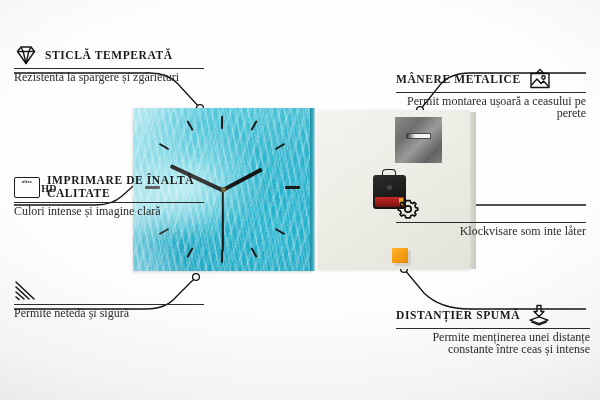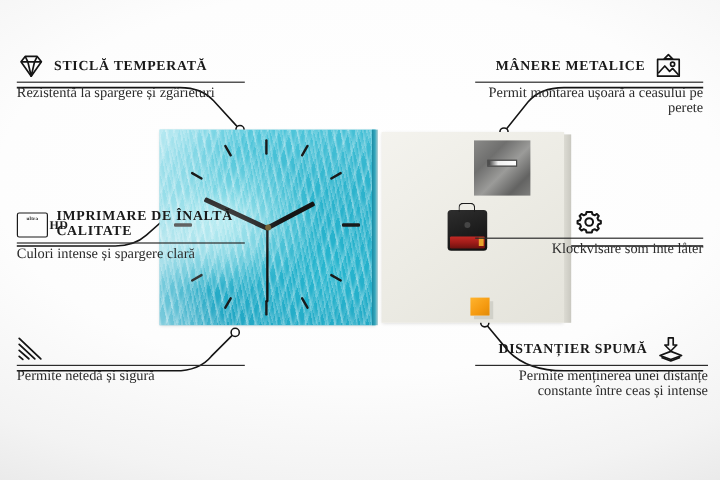--- a/index.html
+++ b/index.html
@@ -116,7 +116,7 @@
 
   .callout.left .head { justify-content: flex-start; }
   .callout.left .title, .callout.left .desc { text-align: left; }
-  .callout.right .head { justify-content: center; }
+  .callout.right .head { justify-content: flex-start; margin-top: 24px; }
   .callout.right .title, .callout.right .desc { text-align: right; }
 
   .ico { width: 24px; height: 22px; flex: 0 0 auto; display: block; }

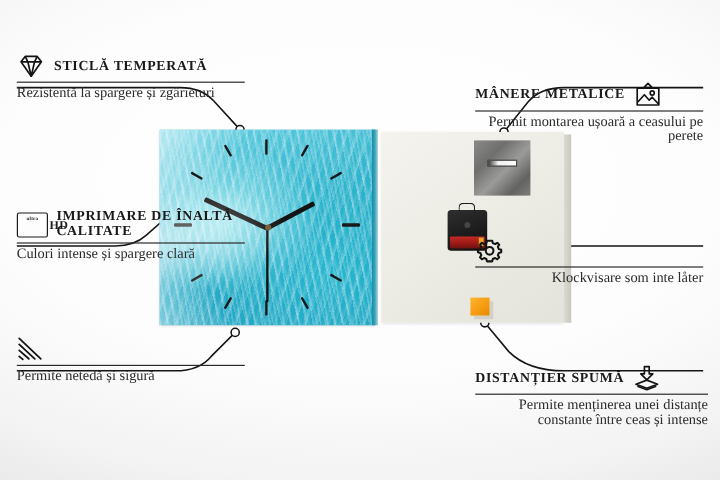--- a/index.html
+++ b/index.html
@@ -227,7 +227,7 @@
       <div class="title">IMPRIMARE DE ÎNALTĂ CALITATE</div>
     </div>
     <div class="rule"></div>
-    <div class="desc">Culori intense și spargere clară</div>
+    <div class="desc">Culori intense și imagine clară</div>
   </div>
 
   <div class="callout left" id="cal-edges">

